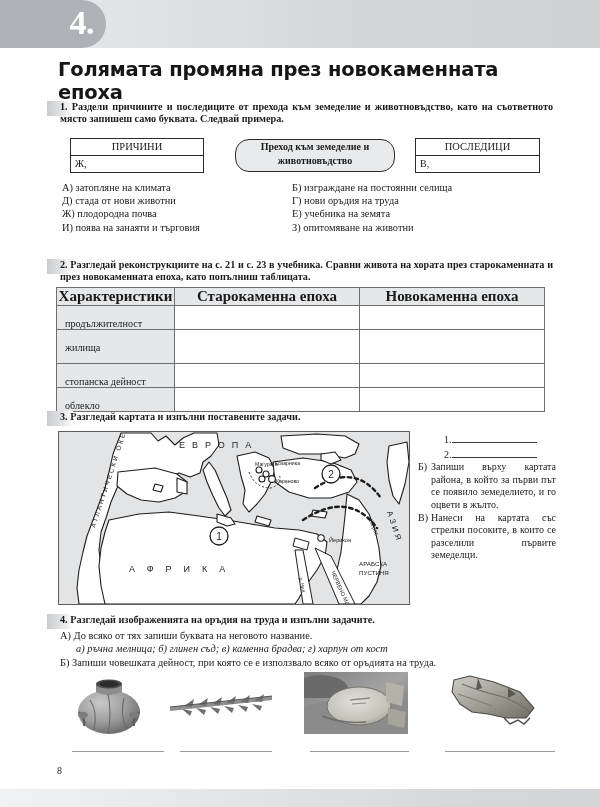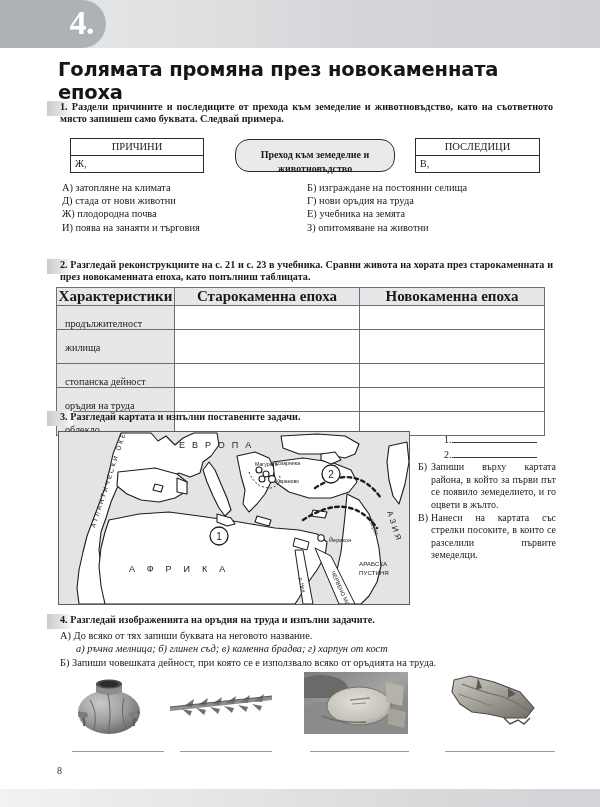--- a/index.html
+++ b/index.html
@@ -123,7 +123,7 @@
     font-size: 10px;
     text-align: center;
     line-height: 14px;
-    padding-top: 8px;
+    padding-top: 0;
     font-weight: bold;
   }
 

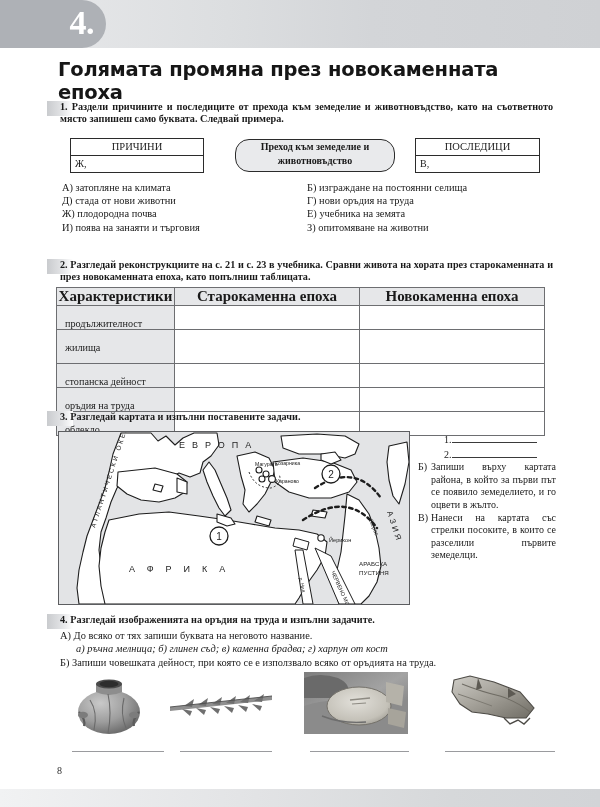--- a/index.html
+++ b/index.html
@@ -136,7 +136,7 @@
   }
   .ex1-col { position: absolute; top: 0; }
   .ex1-col.left  { left: 0px;   width: 240px; }
-  .ex1-col.right { left: 245px; width: 250px; }
+  .ex1-col.right { left: 230px; width: 250px; }
 
   
   .cmp-table {

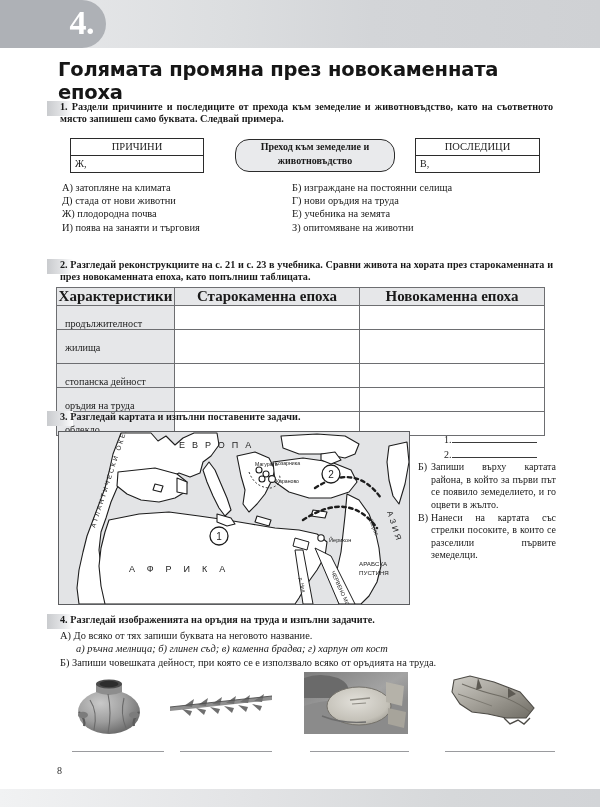--- a/index.html
+++ b/index.html
@@ -319,11 +319,6 @@
     </tr>
     <tr style="height:16px;">
       <td class="rowhead">стопанска дейност</td>
-      <td class="blank"></td>
-      <td class="blank"></td>
-    </tr>
-    <tr style="height:16px;">
-      <td class="rowhead">оръдия на труда</td>
       <td class="blank"></td>
       <td class="blank"></td>
     </tr>

